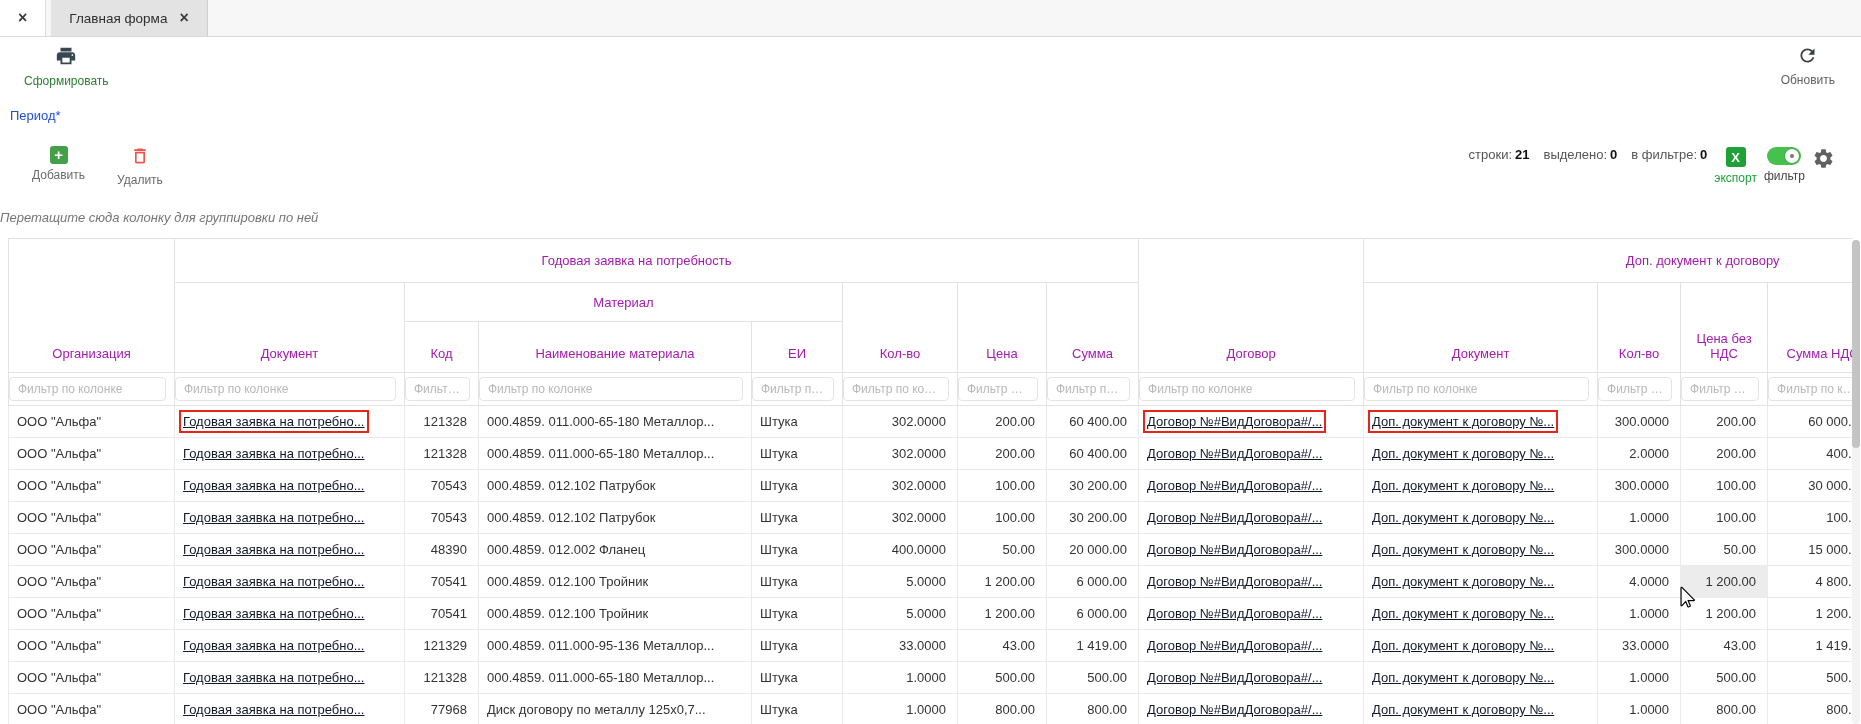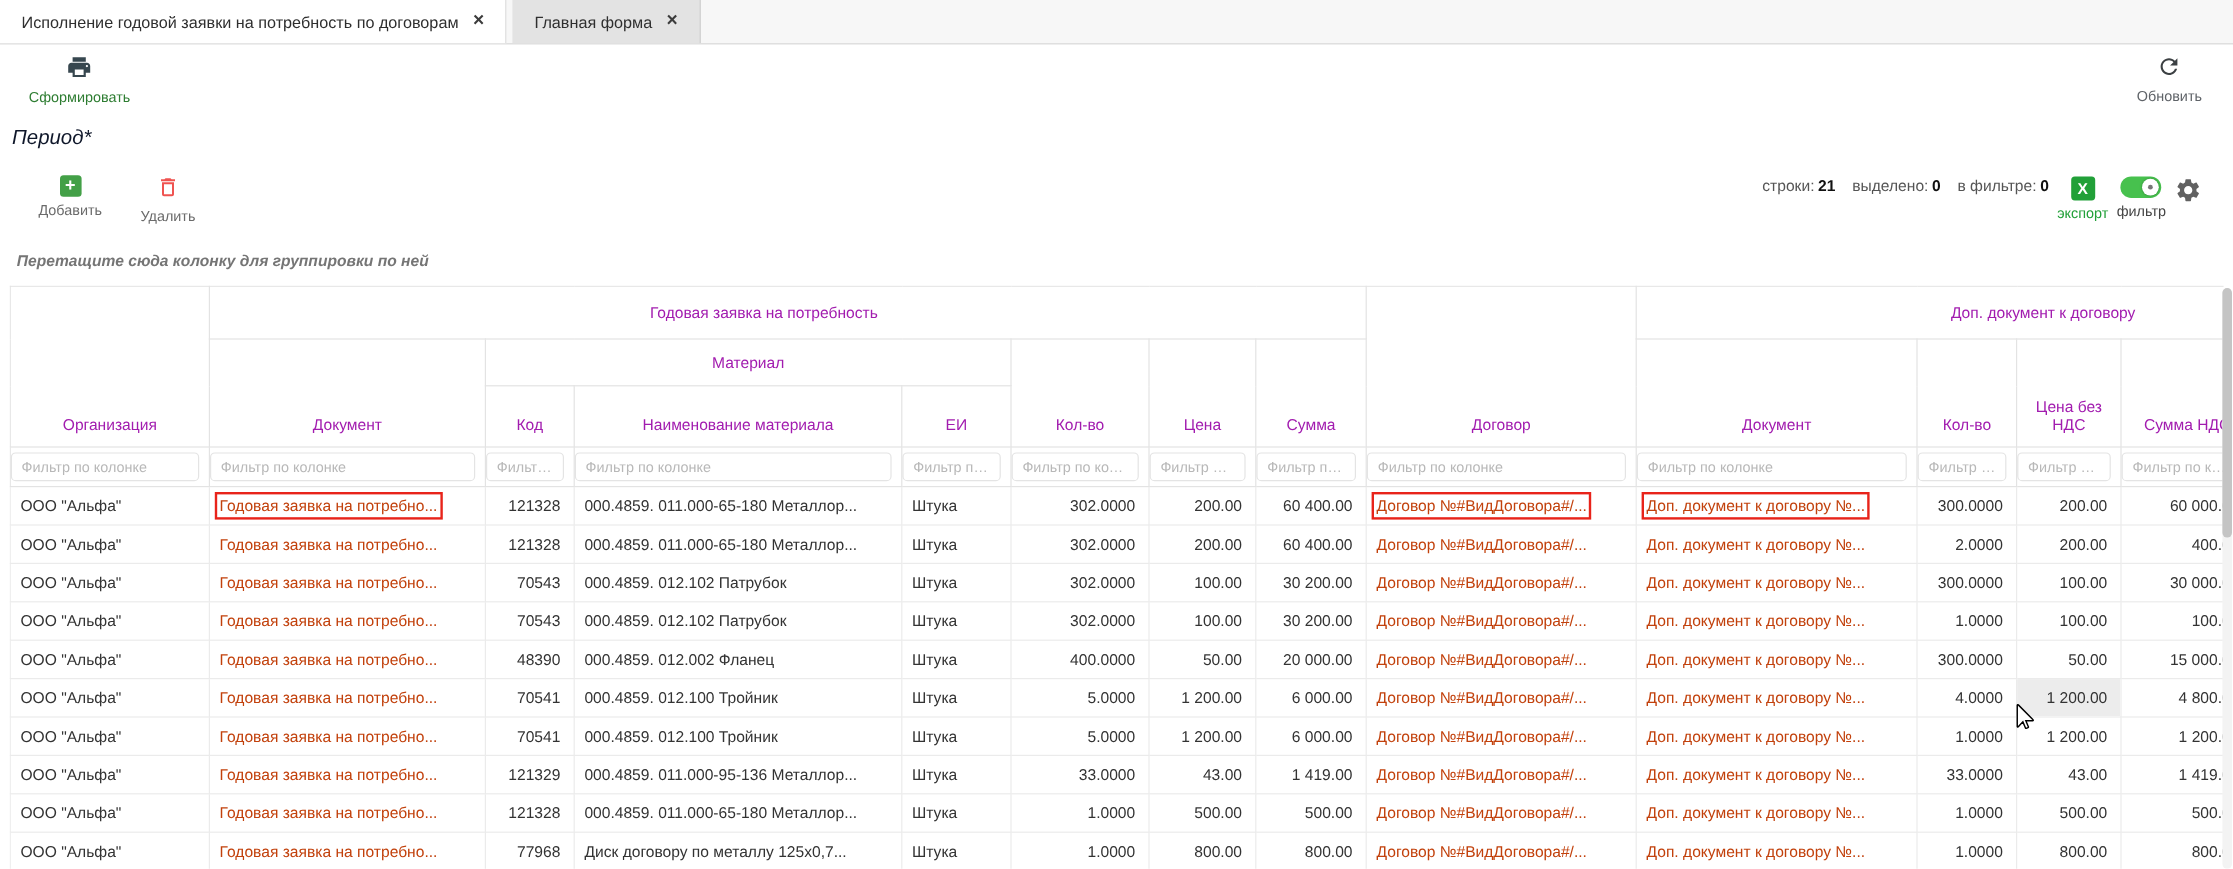--- a/index.html
+++ b/index.html
@@ -85,7 +85,6 @@
 
 <div class="tabbar">
   <div class="tab active">
-    <span>Исполнение годовой заявки на потребность по договорам</span>
     <span class="tab-close">×</span>
   </div>
   <div class="tab inactive">

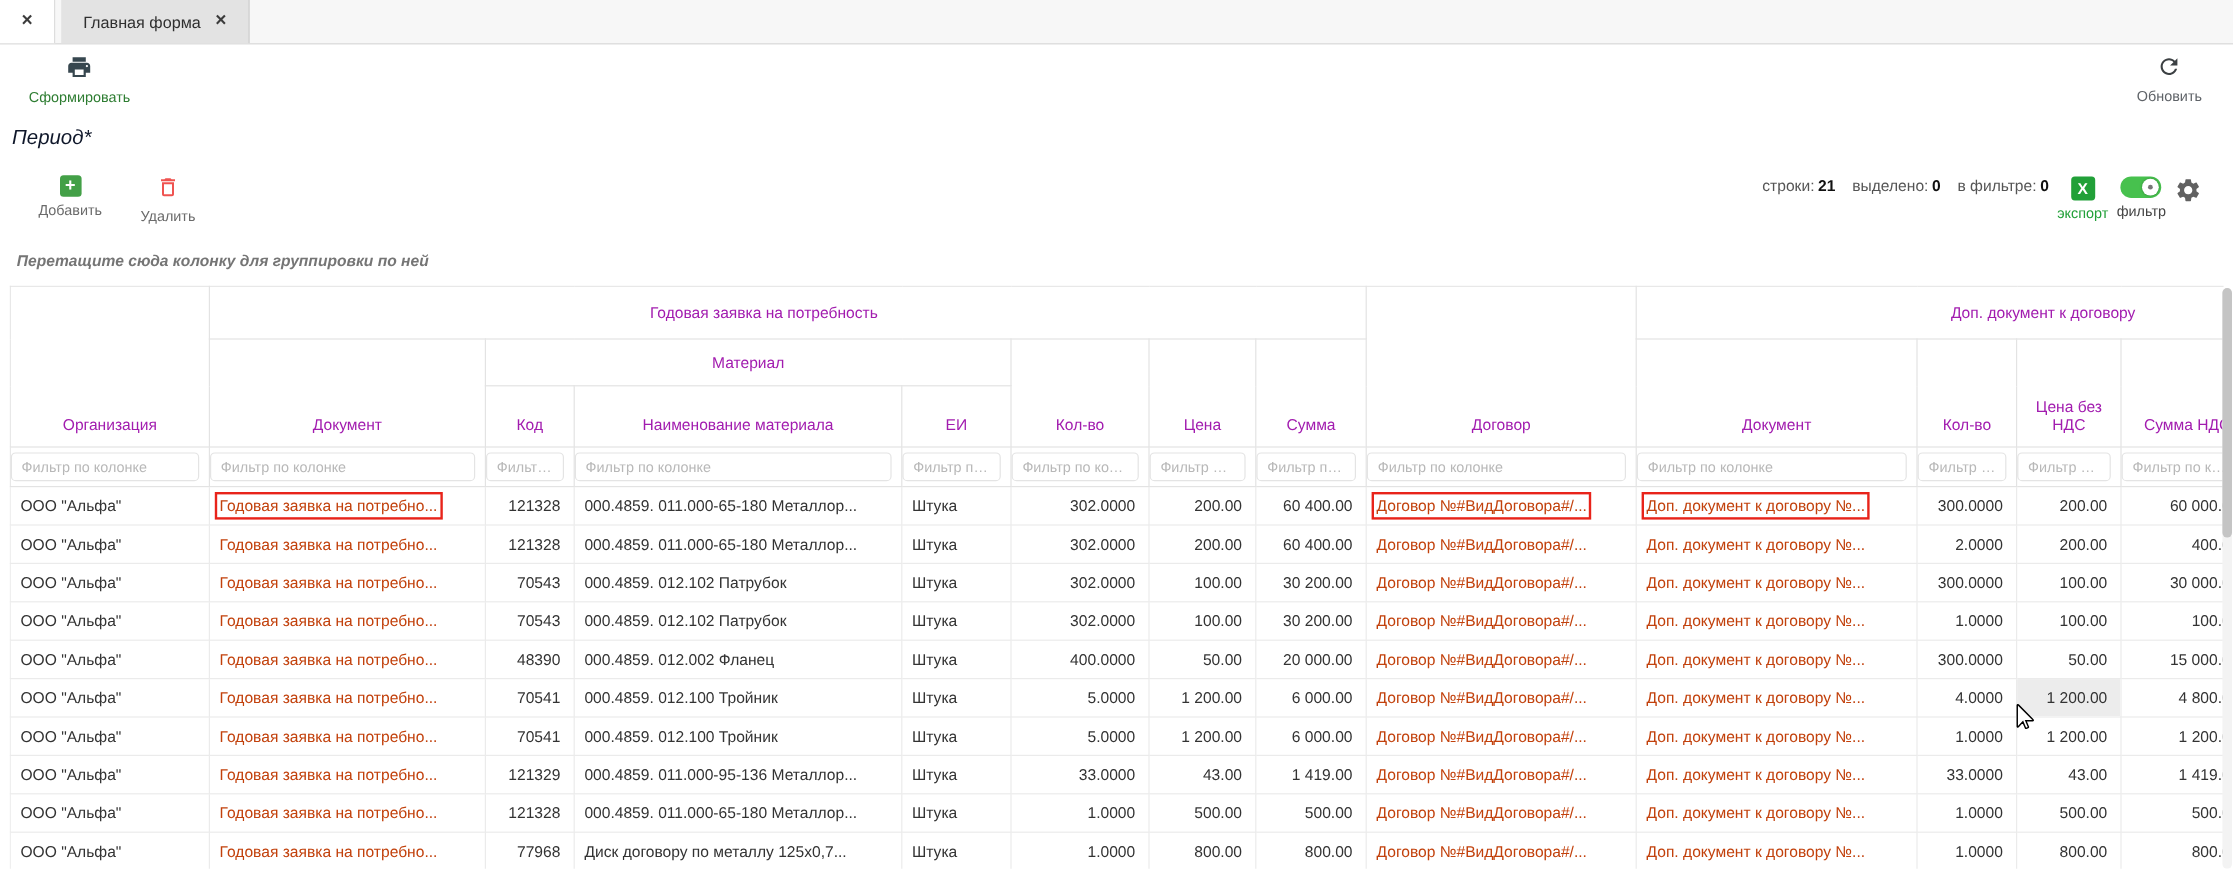--- a/index.html
+++ b/index.html
@@ -25,7 +25,7 @@
 
   
   .period-row { height:40px; display:flex; align-items:center; padding-left:10px; }
-  .period-label { font-size:17px; color:#0f172a; width:156px;font-style:italic; }
+  .period-label { font-size:13px; color:#1d4ed8; width:156px; }
   .select { width:286px; height:30px; border:1px solid #c2c2c2; border-radius:3px; background:#fff;
             display:flex; align-items:center; justify-content:space-between; padding:0 13px; font-size:14px; color:#222; cursor:pointer; }
   .chevron { width:8px; height:8px; border-right:2px solid #555; border-bottom:2px solid #555; transform:rotate(45deg); margin-top:-4px; }

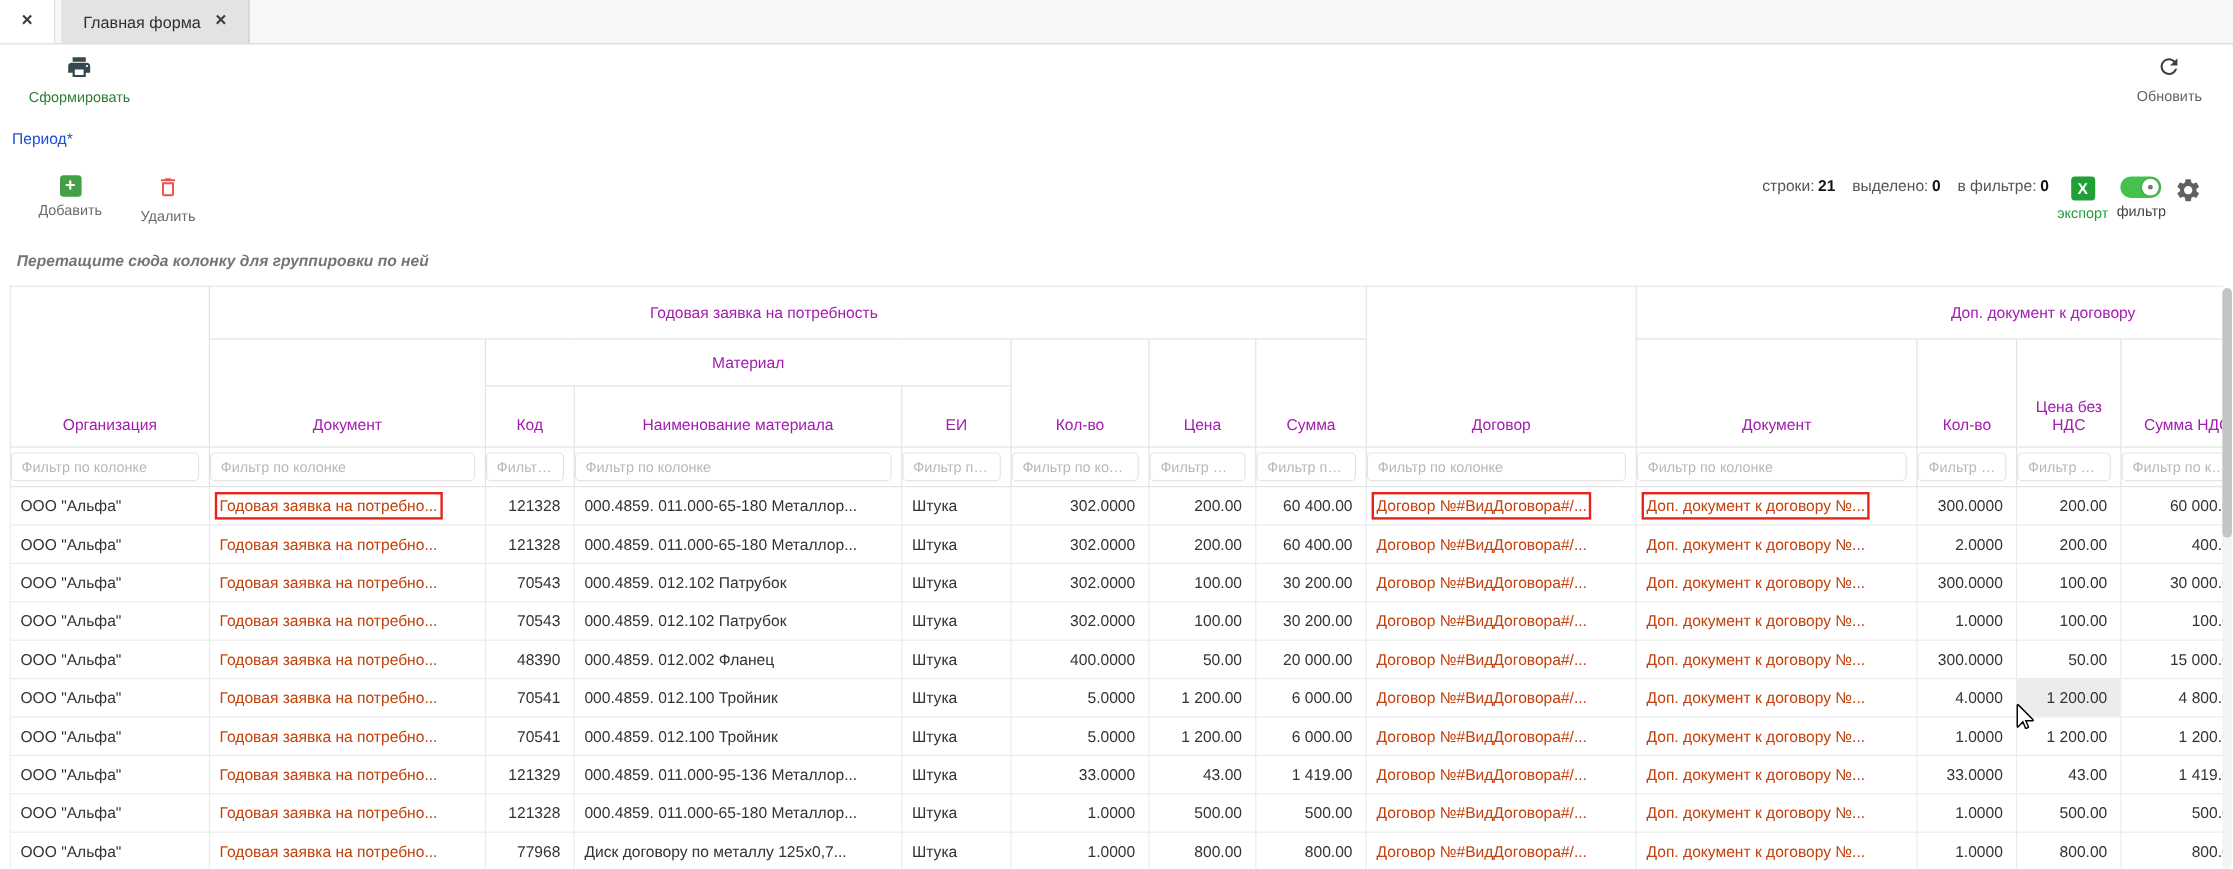--- a/index.html
+++ b/index.html
@@ -50,7 +50,7 @@
   .filter-lbl { color:#444; font-size:12px; }
 
   
-  .group-panel { height:41px; display:flex; align-items:center; padding-left:14px; font-style:italic; font-size:13px; color:#757575;font-weight:bold; }
+  .group-panel { height:41px; display:flex; align-items:center; font-style:italic; font-size:13px; color:#757575; }
 
   
   .grid-wrap { position:relative; margin-left:8px; width:1845px; overflow:hidden; }

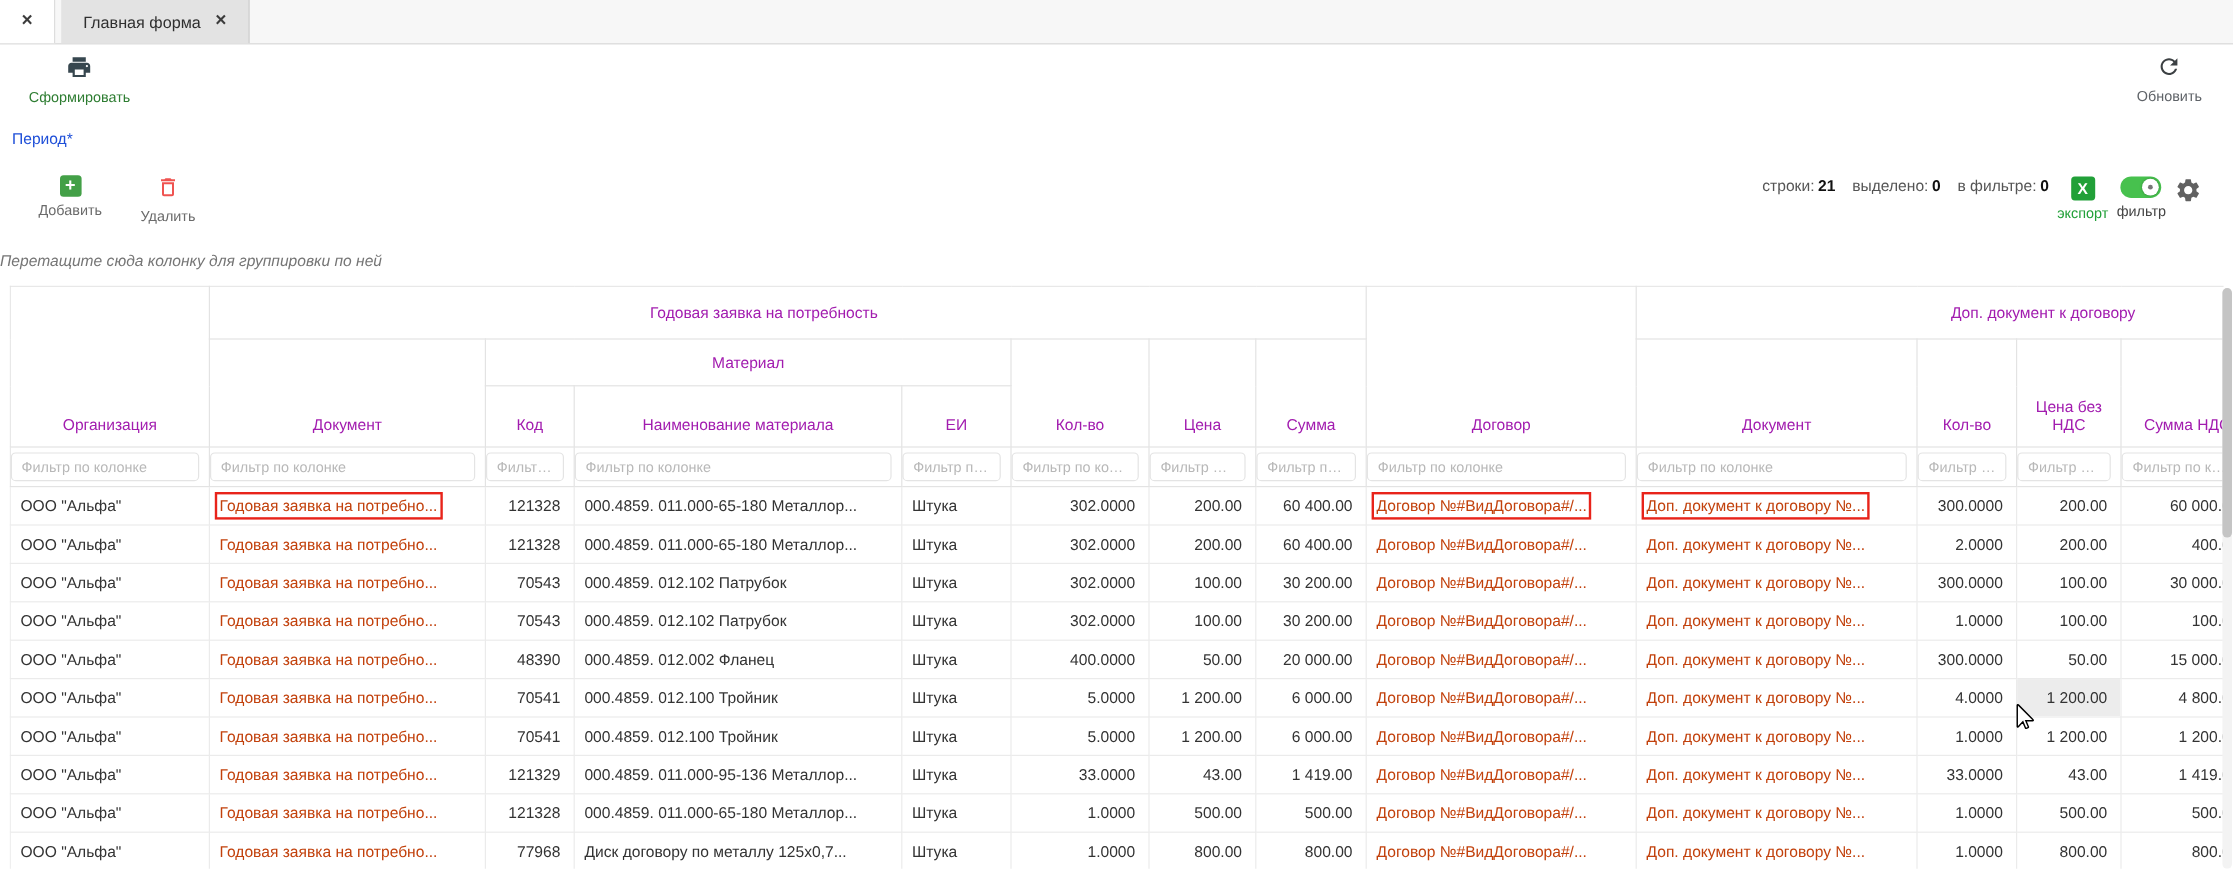--- a/index.html
+++ b/index.html
@@ -69,7 +69,7 @@
   .filter-input::placeholder { color:#b8b8b8; opacity:1; text-overflow:ellipsis; }
   tbody td { border:1px solid #ebebeb; height:32px; padding:0 8px; white-space:nowrap; overflow:hidden; color:#333; }
   td.num { text-align:right; padding-right:11px; }
-  a.link { color:#c2410c; cursor:pointer; }
+  a.link { color:#0f172a; text-decoration:underline; cursor:pointer; }
   a.red-box { outline:2px solid #e8231a; outline-offset:2px; }
   td.hover-cell { background:#ececec; }
 

